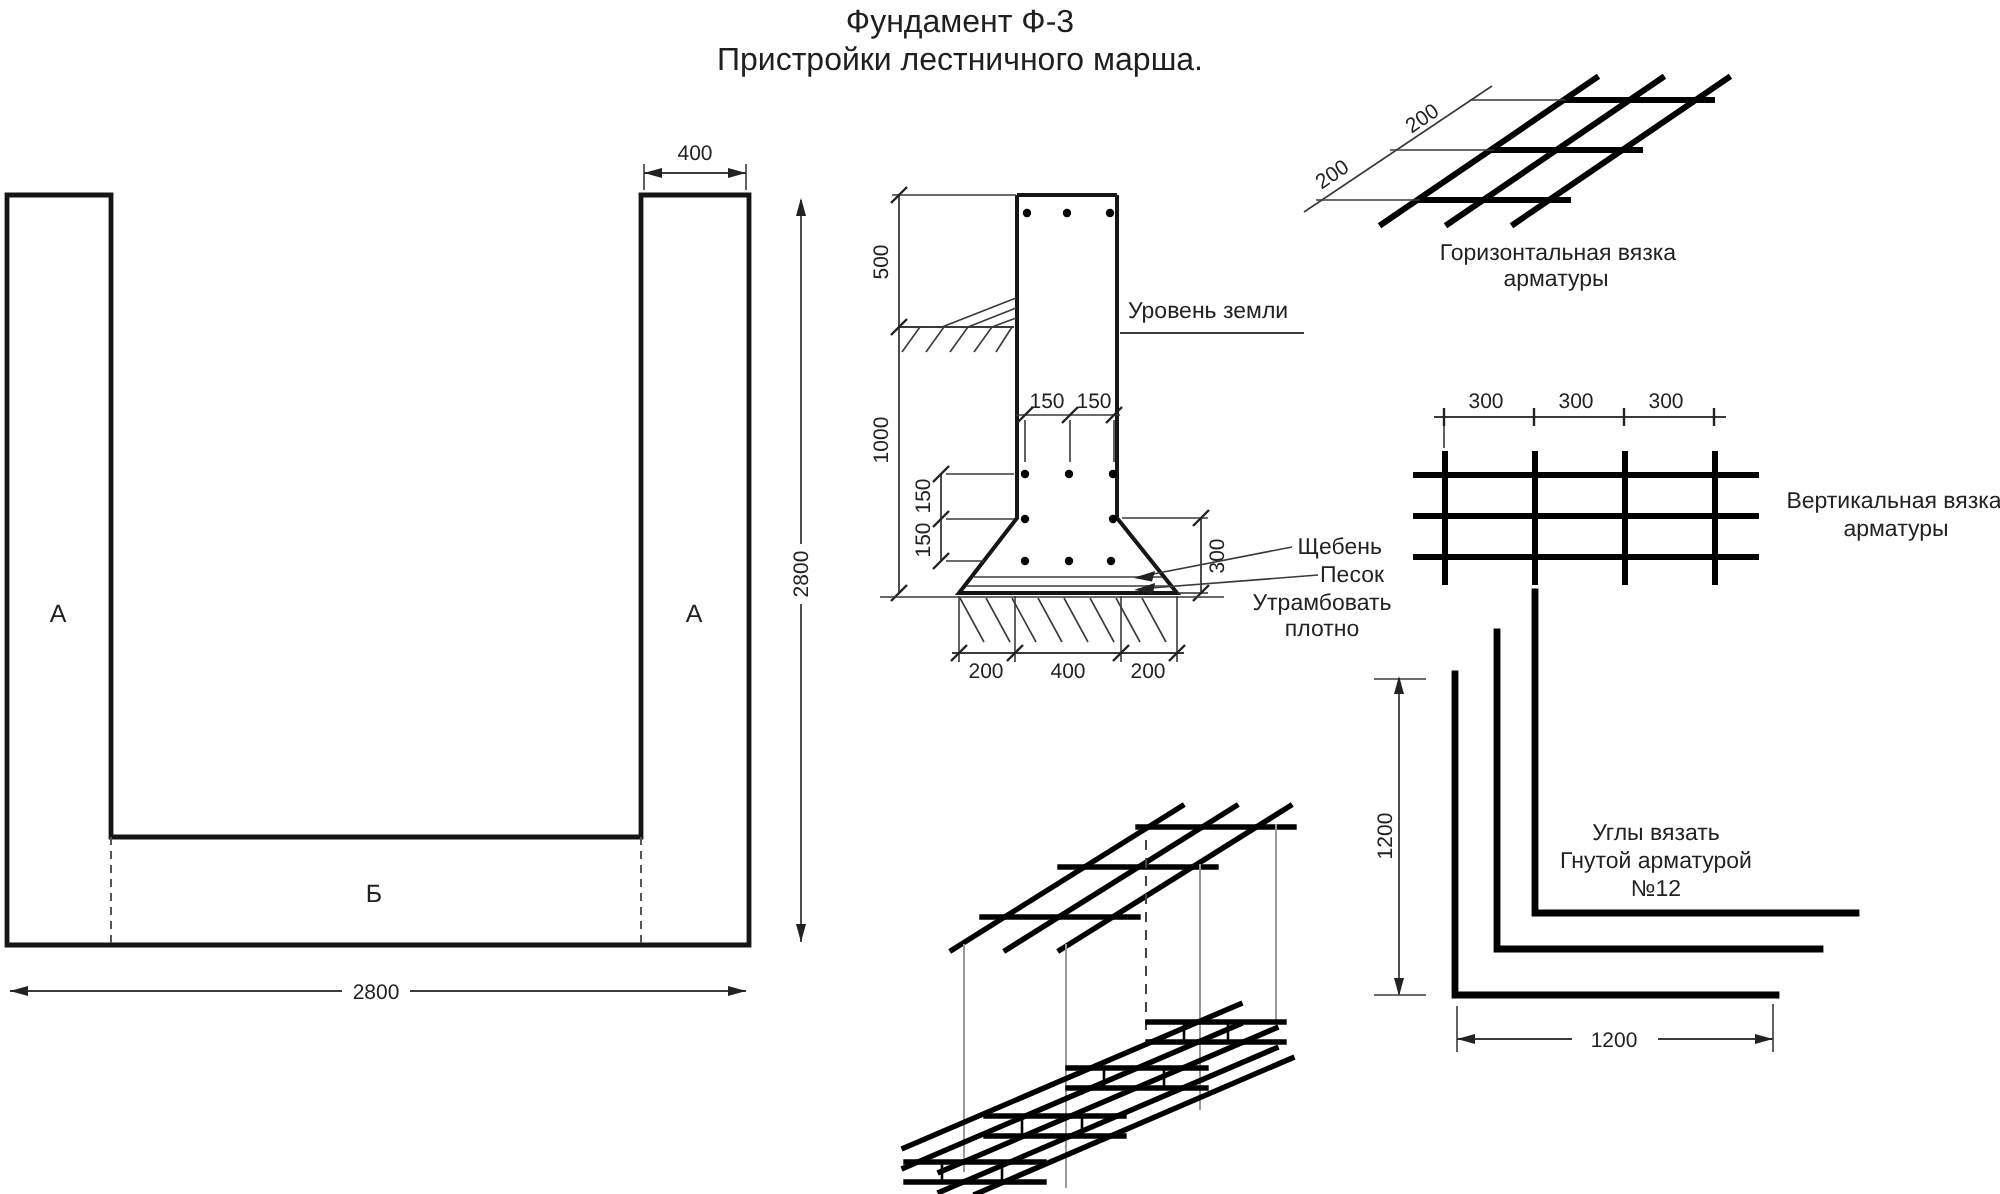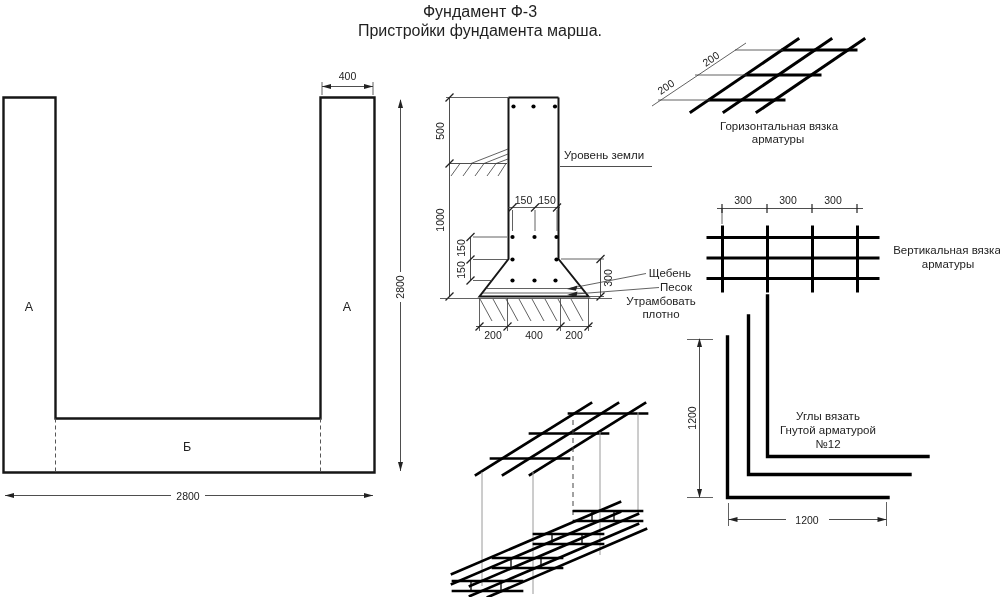--- a/index.html
+++ b/index.html
@@ -30,7 +30,7 @@
 
   <div class="title-block">
     <div>Фундамент Ф-3</div>
-    <div>Пристройки фундамента марша.</div>
+    <div>Пристройки лестничного марша.</div>
   </div>
 
   <svg width="1000" height="597" viewBox="0 0 1000 597">

